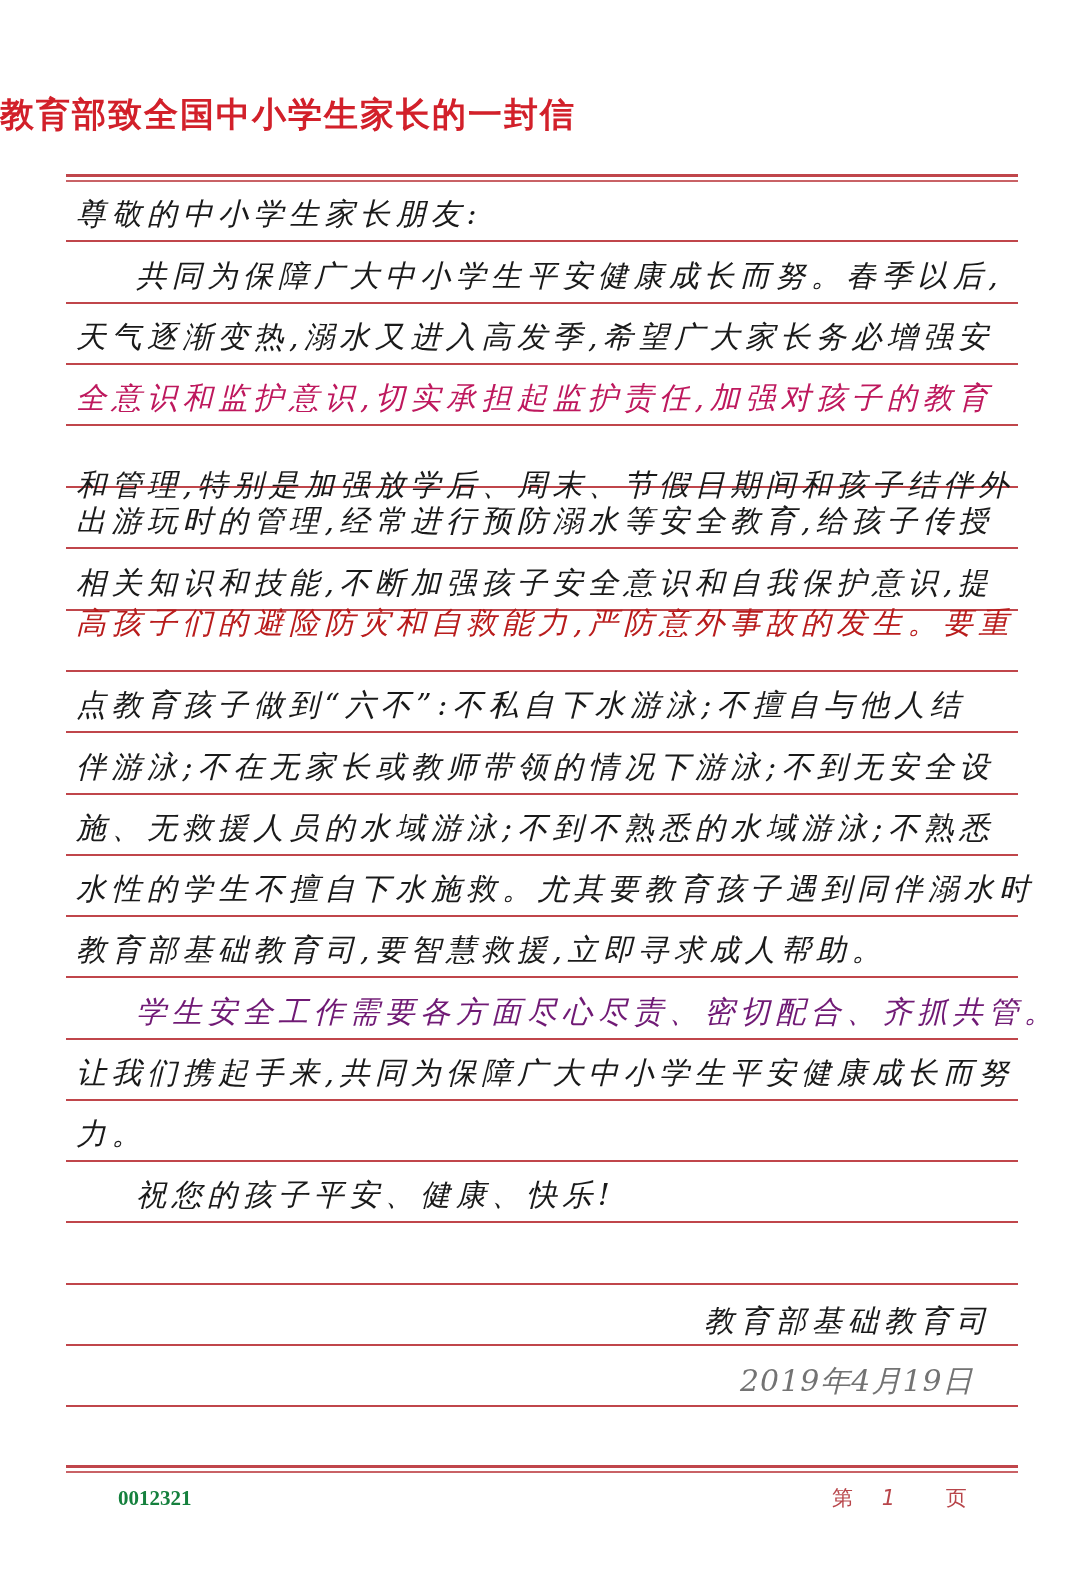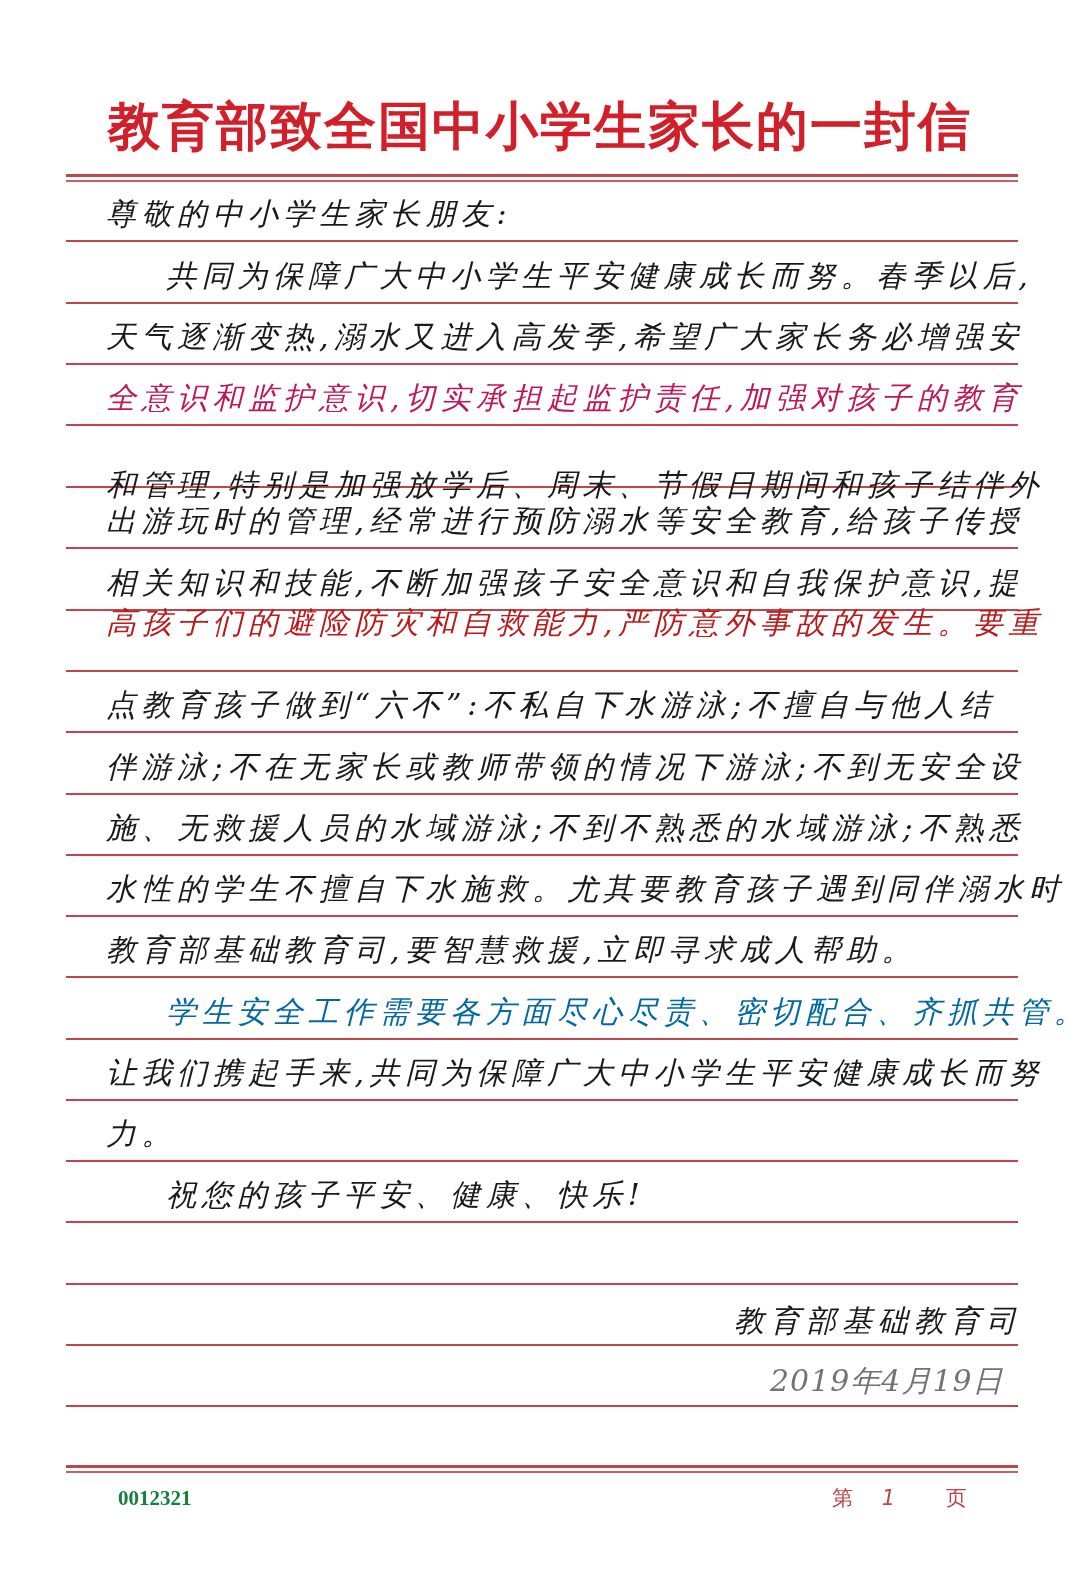--- a/index.html
+++ b/index.html
@@ -5,8 +5,8 @@
   html, body { margin:0; padding:0; background:#ffffff; }
   body { width:1080px; height:1573px; position:relative; overflow:hidden;
          font-family:"DejaVu Serif", serif; }
-  .title { position:absolute; left:0; top:92px; width:1080px; text-align:center;
-           font-family:"DejaVu Sans", sans-serif; font-weight:bold; font-size:52px;
+  .title { position:absolute; left:0; top:92px; width:1080px; 
+           font-family:"DejaVu Sans", sans-serif; font-weight:bold; font-size:34px;
            letter-spacing:2px; }
   .double-rule { position:absolute; left:66px; width:952px; height:8px; }
   .double-rule::before, .double-rule::after { content:""; position:absolute; left:0; right:0; height:3px; background:var(--rule); }

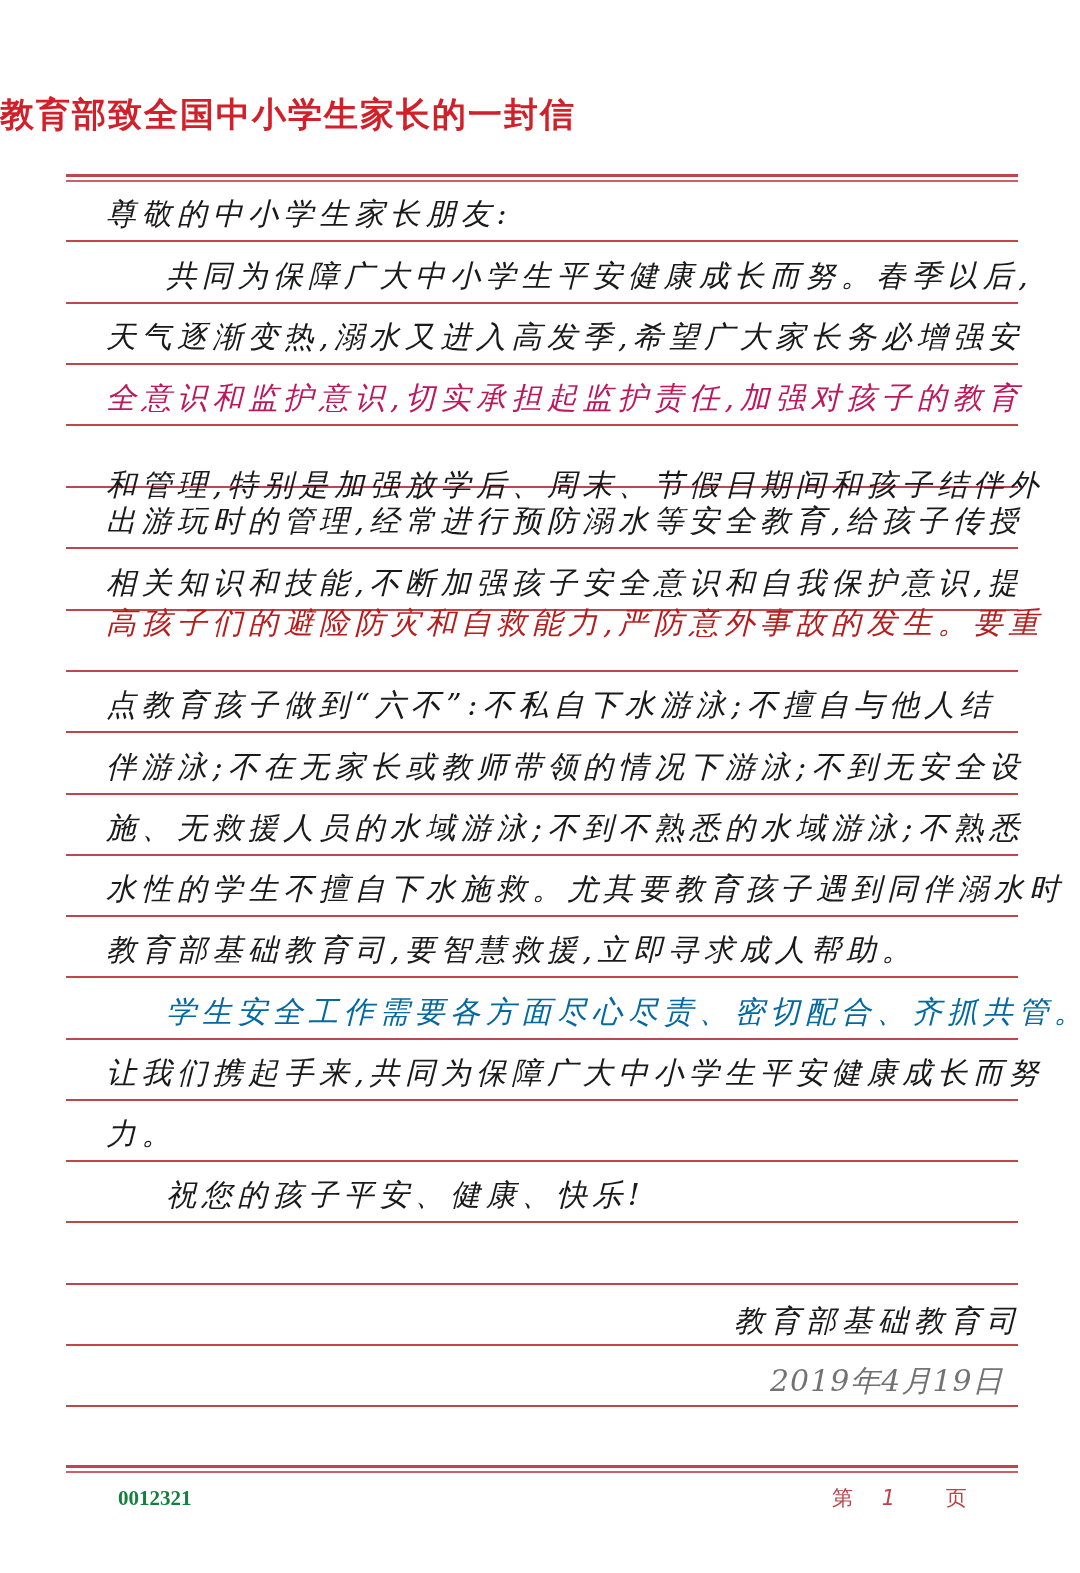--- a/index.html
+++ b/index.html
@@ -15,7 +15,7 @@
   .line { position:absolute; left:66px; width:952px; height:2px; }
   .text-line { position:absolute; left:76px; width:945px; height:48px;
                font-family:"DejaVu Serif", serif; font-size:30px; line-height:48px;
-               color:#1a1a1a; white-space:nowrap; letter-spacing:5.5px; font-style:italic;margin-left:30px; }
+               color:#1a1a1a; white-space:nowrap; letter-spacing:5.5px; font-style:italic; }
   .footer-code { position:absolute; left:118px; top:1486px; font-family:"Liberation Serif", serif;
                  font-size:21px; font-weight:bold; }
   .footer-page { position:absolute; left:832px; top:1484px; font-family:"DejaVu Sans", sans-serif;

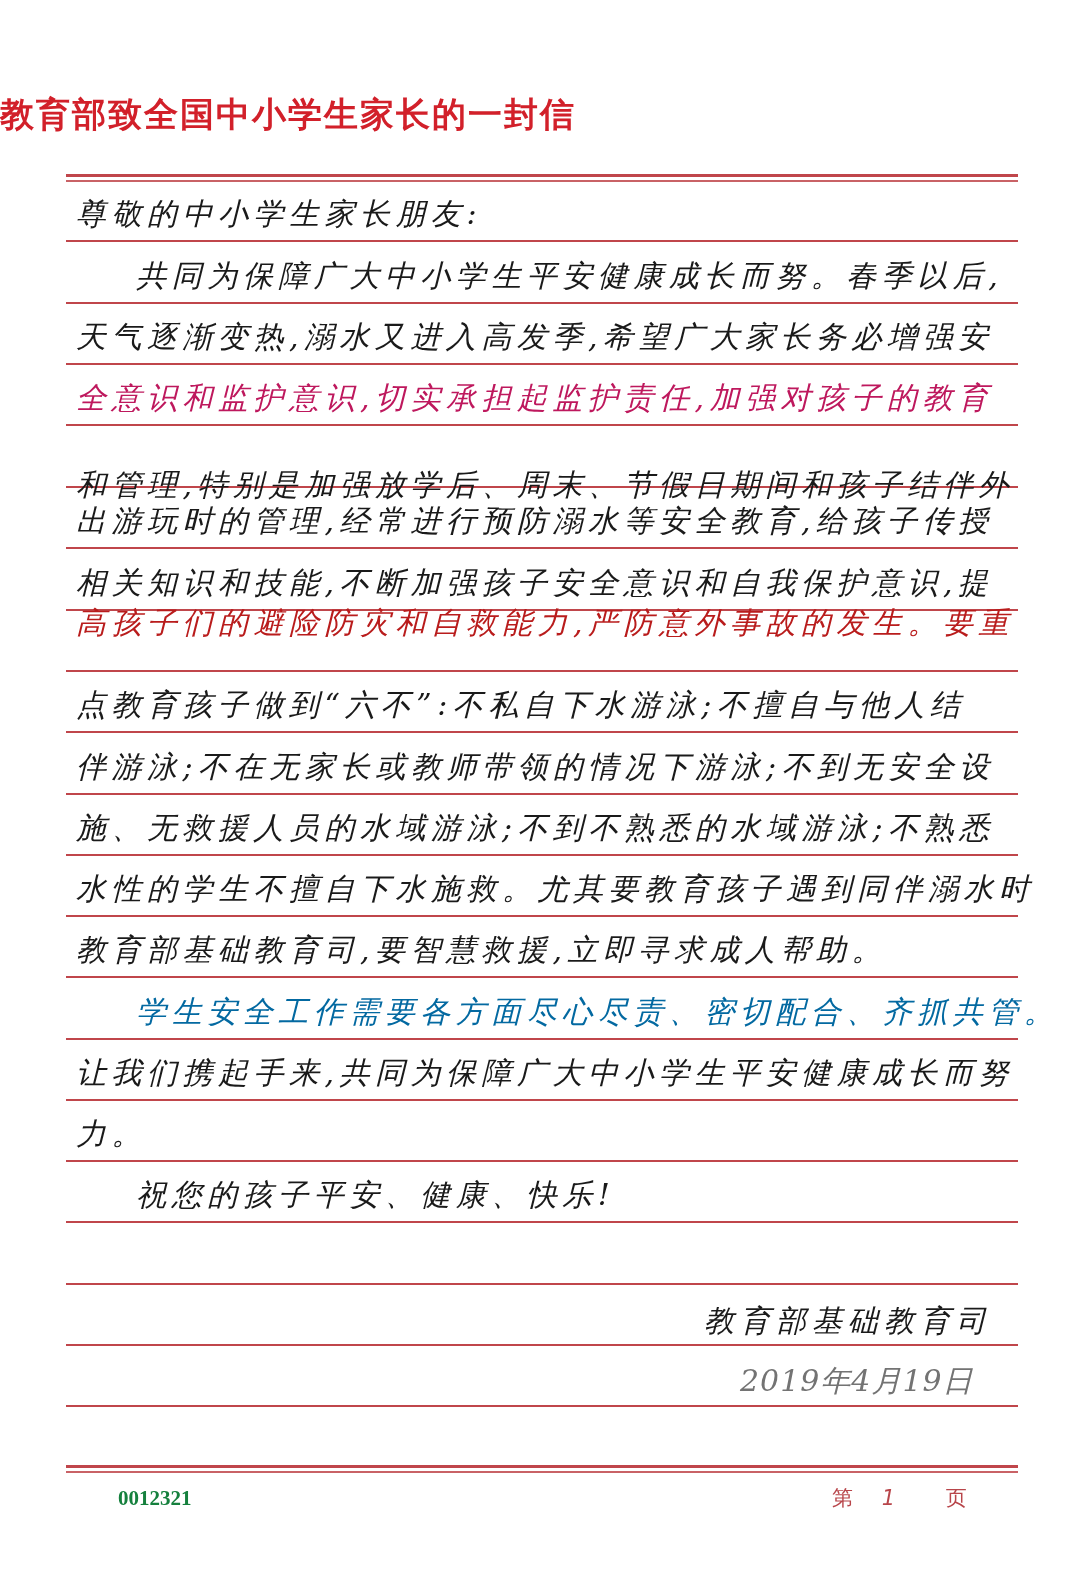--- a/index.html
+++ b/index.html
@@ -66,7 +66,7 @@
       <div class="text-line" style="top: 804px; white-space: pre; color: rgb(26, 26, 26);">施、无救援人员的水域游泳;不到不熟悉的水域游泳;不熟悉</div>
       <div class="text-line" style="top: 865px; white-space: pre; color: rgb(26, 26, 26);">水性的学生不擅自下水施救。尤其要教育孩子遇到同伴溺水时</div>
       <div class="text-line" style="top: 926px; white-space: pre; color: rgb(26, 26, 26);">教育部基础教育司,要智慧救援,立即寻求成人帮助。</div>
-      <div class="text-line" style="top: 988px; white-space: pre; color: #0369a1;">    学生安全工作需要各方面尽心尽责、密切配合、齐抓共管。</div>
+      <div class="text-line" style="top: 988px; white-space: pre; color: #701a75;">    学生安全工作需要各方面尽心尽责、密切配合、齐抓共管。</div>
       <div class="text-line" style="top: 1049px; white-space: pre; color: rgb(26, 26, 26);">让我们携起手来,共同为保障广大中小学生平安健康成长而努</div>
       <div class="text-line" style="top: 1110px; white-space: pre; color: rgb(26, 26, 26);">力。</div>
       <div class="text-line" style="top: 1171px; white-space: pre; color: rgb(26, 26, 26);">    祝您的孩子平安、健康、快乐!</div>

